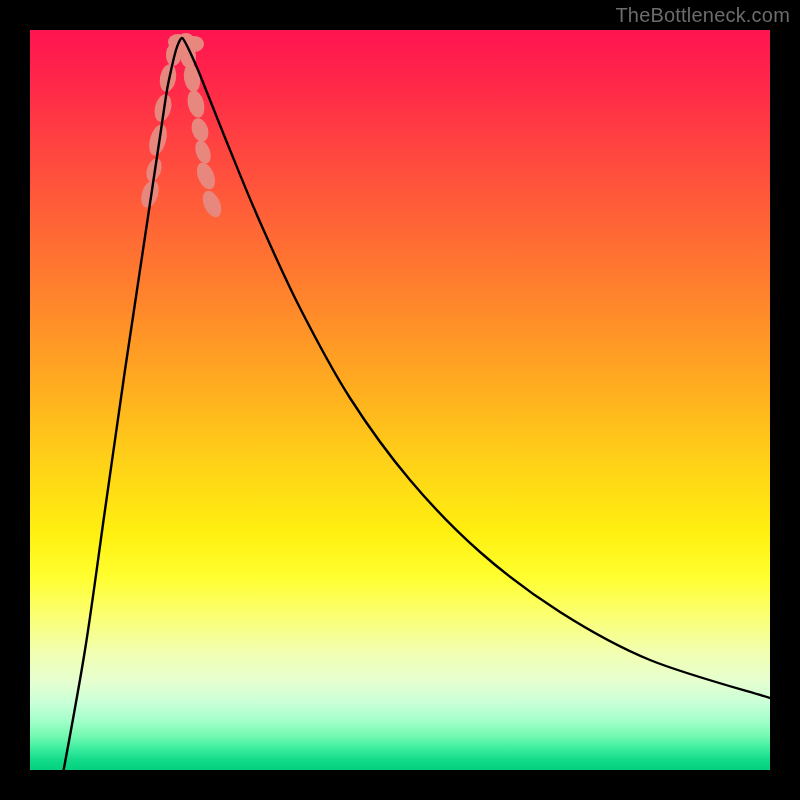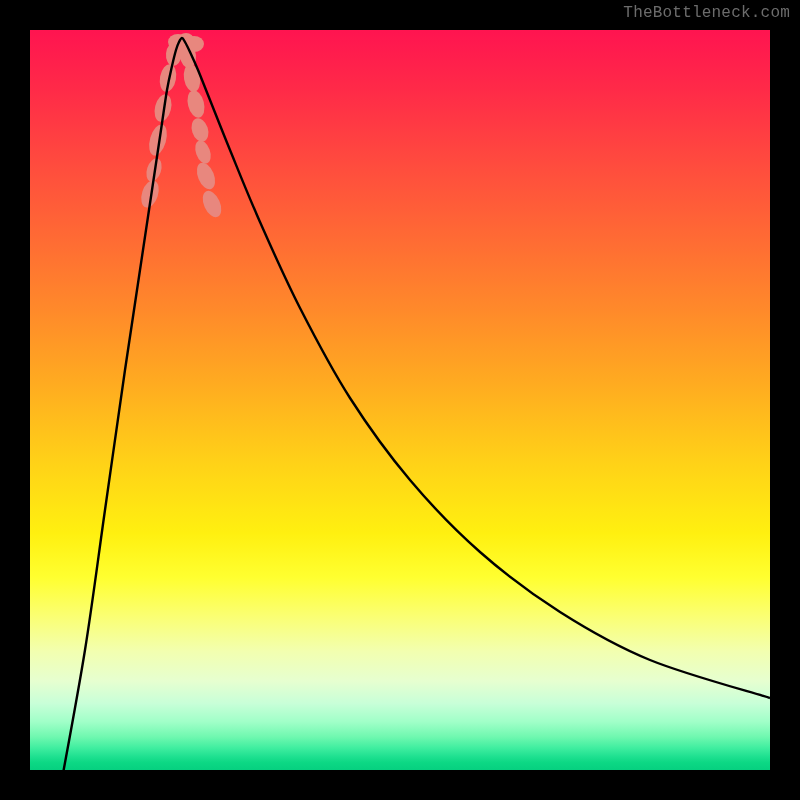--- a/index.html
+++ b/index.html
@@ -60,10 +60,9 @@
     top: 4px;
     right: 10px;
     color: #6c6c6c;
-    font-size: 16px;
+    font-size: 20px;
     letter-spacing: 0.2px;
     user-select: none;
-    font-family: Liberation Mono, monospace;
   }
 </style>
 </head>

